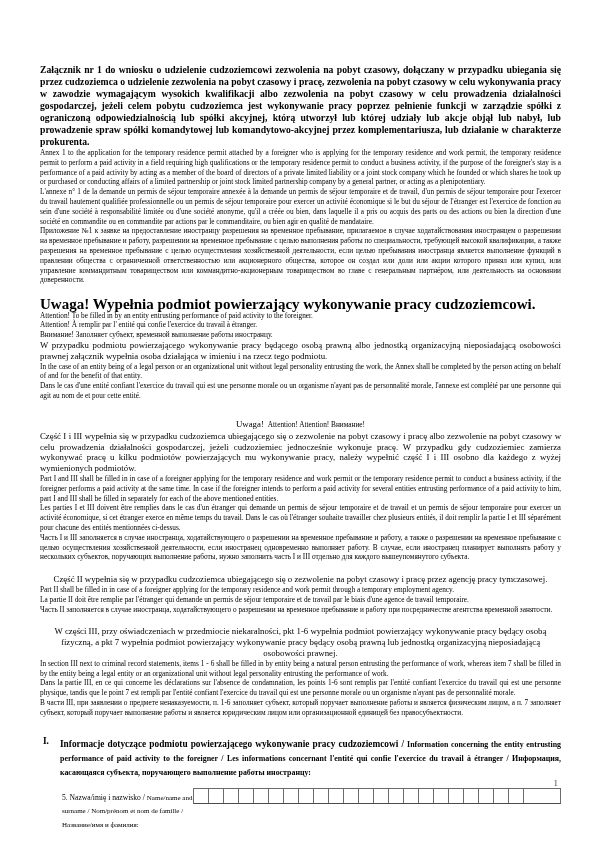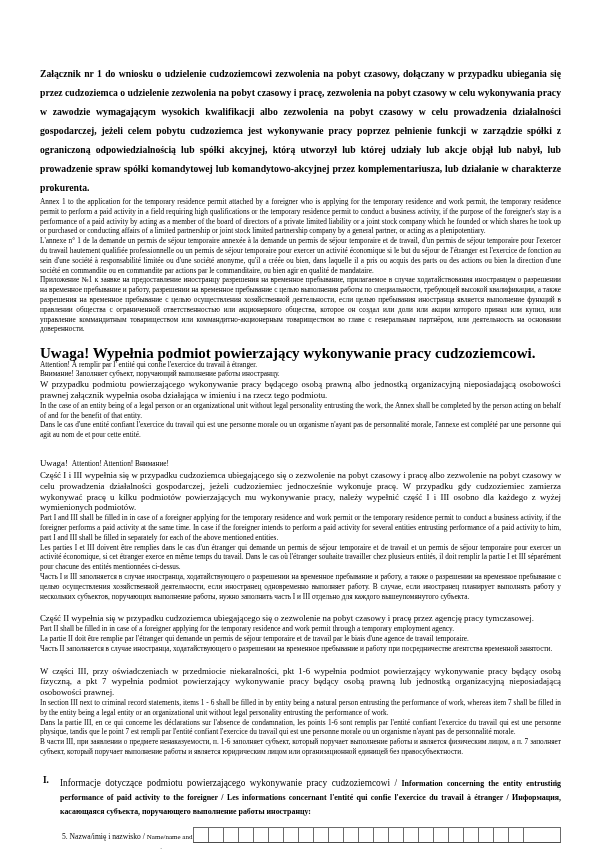--- a/index.html
+++ b/index.html
@@ -19,7 +19,7 @@
   .title{
     font-weight:bold;
     font-size:9.7px;
-    line-height:19px;
+    line-height:12px;
     text-align:justify;
   }
   .small{

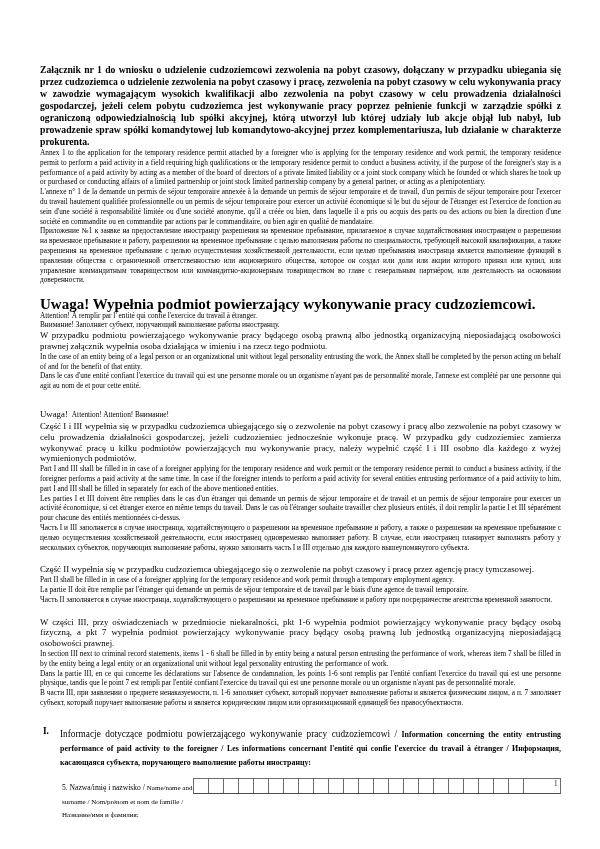--- a/index.html
+++ b/index.html
@@ -119,6 +119,7 @@
     <p class="small">Приложение №1 к заявке на предоставление иностранцу разрешения на временное пребывание, прилагаемое в случае ходатайствования иностранцем о разрешении на временное пребывание и работу, разрешении на временное пребывание с целью выполнения работы по специальности, требующей высокой квалификации, а также разрешения на временное пребывание с целью осуществления хозяйственной деятельности, если целью пребывания иностранца является выполнение функций в правлении общества с ограниченной ответственностью или акционерного общества, которое он создал или доли или акции которого принял или купил, или управление коммандитным товариществом или коммандитно-акционерным товариществом во главе с генеральным партнёром, или деятельность на основании доверенности.</p>
 
     <p class="bold-head mt14">Uwaga! Wypełnia podmiot powierzający wykonywanie pracy cudzoziemcowi.</p>
+    <p class="small">Attention! To be filled in by an entity entrusting performance of paid activity to the foreigner.</p>
     <p class="small">Attention! À remplir par l' entité qui confie l'exercice du travail à étranger.</p>
     <p class="small">Внимание! Заполняет субъект, поручающий выполнение работы иностранцу.</p>
 

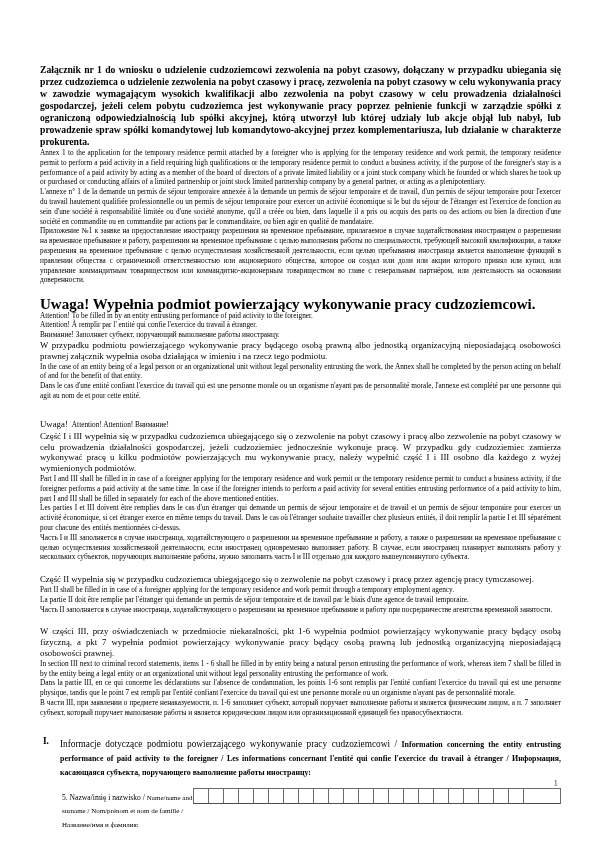--- a/index.html
+++ b/index.html
@@ -121,7 +121,7 @@
     <p class="bold-head mt14">Uwaga! Wypełnia podmiot powierzający wykonywanie pracy cudzoziemcowi.</p>
     <p class="small">Attention! To be filled in by an entity entrusting performance of paid activity to the foreigner.</p>
     <p class="small">Attention! À remplir par l' entité qui confie l'exercice du travail à étranger.</p>
-    <p class="small">Внимание! Заполняет субъект, поручающий выполнение работы иностранцу.</p>
+    <p class="small">Внимание! Заполняет субъект, временной выполнение работы иностранцу.</p>
 
     <p class="normal mt10">W przypadku podmiotu powierzającego wykonywanie pracy będącego osobą prawną albo jednostką organizacyjną nieposiadającą osobowości prawnej załącznik wypełnia osoba działająca w imieniu i na rzecz tego podmiotu.</p>
     <p class="small">In the case of an entity being of a legal person or an organizational unit without legal personality entrusting the work, the Annex shall be completed by the person acting on behalf of and for the benefit of that entity.</p>

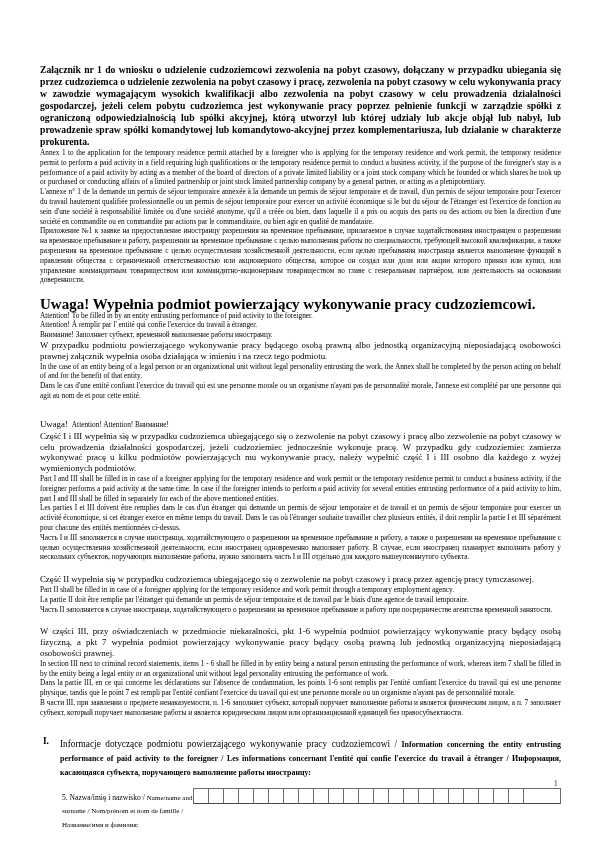--- a/index.html
+++ b/index.html
@@ -38,7 +38,7 @@
     line-height:11.5px;
   }
   .mt14{margin-top:14px;}
-  .mt12{margin-top:12px;}
+  .mt12{margin-top:12px;text-align:center;}
   .mt10{margin-top:0;}
   .mt18{margin-top:18px;}
   .notice2-pl{font-size:8.8px;}

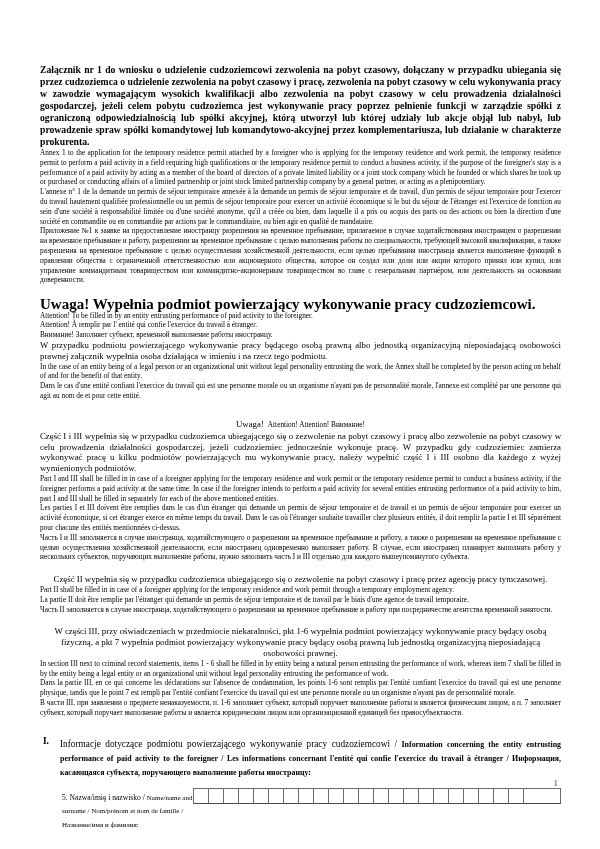--- a/index.html
+++ b/index.html
@@ -61,7 +61,7 @@
     line-height:11.2px;
   }
   .sec-pl{
-    font-weight:normal;
+    font-weight:bold;
     font-size:9.3px;
   }
   .sec-rest{

